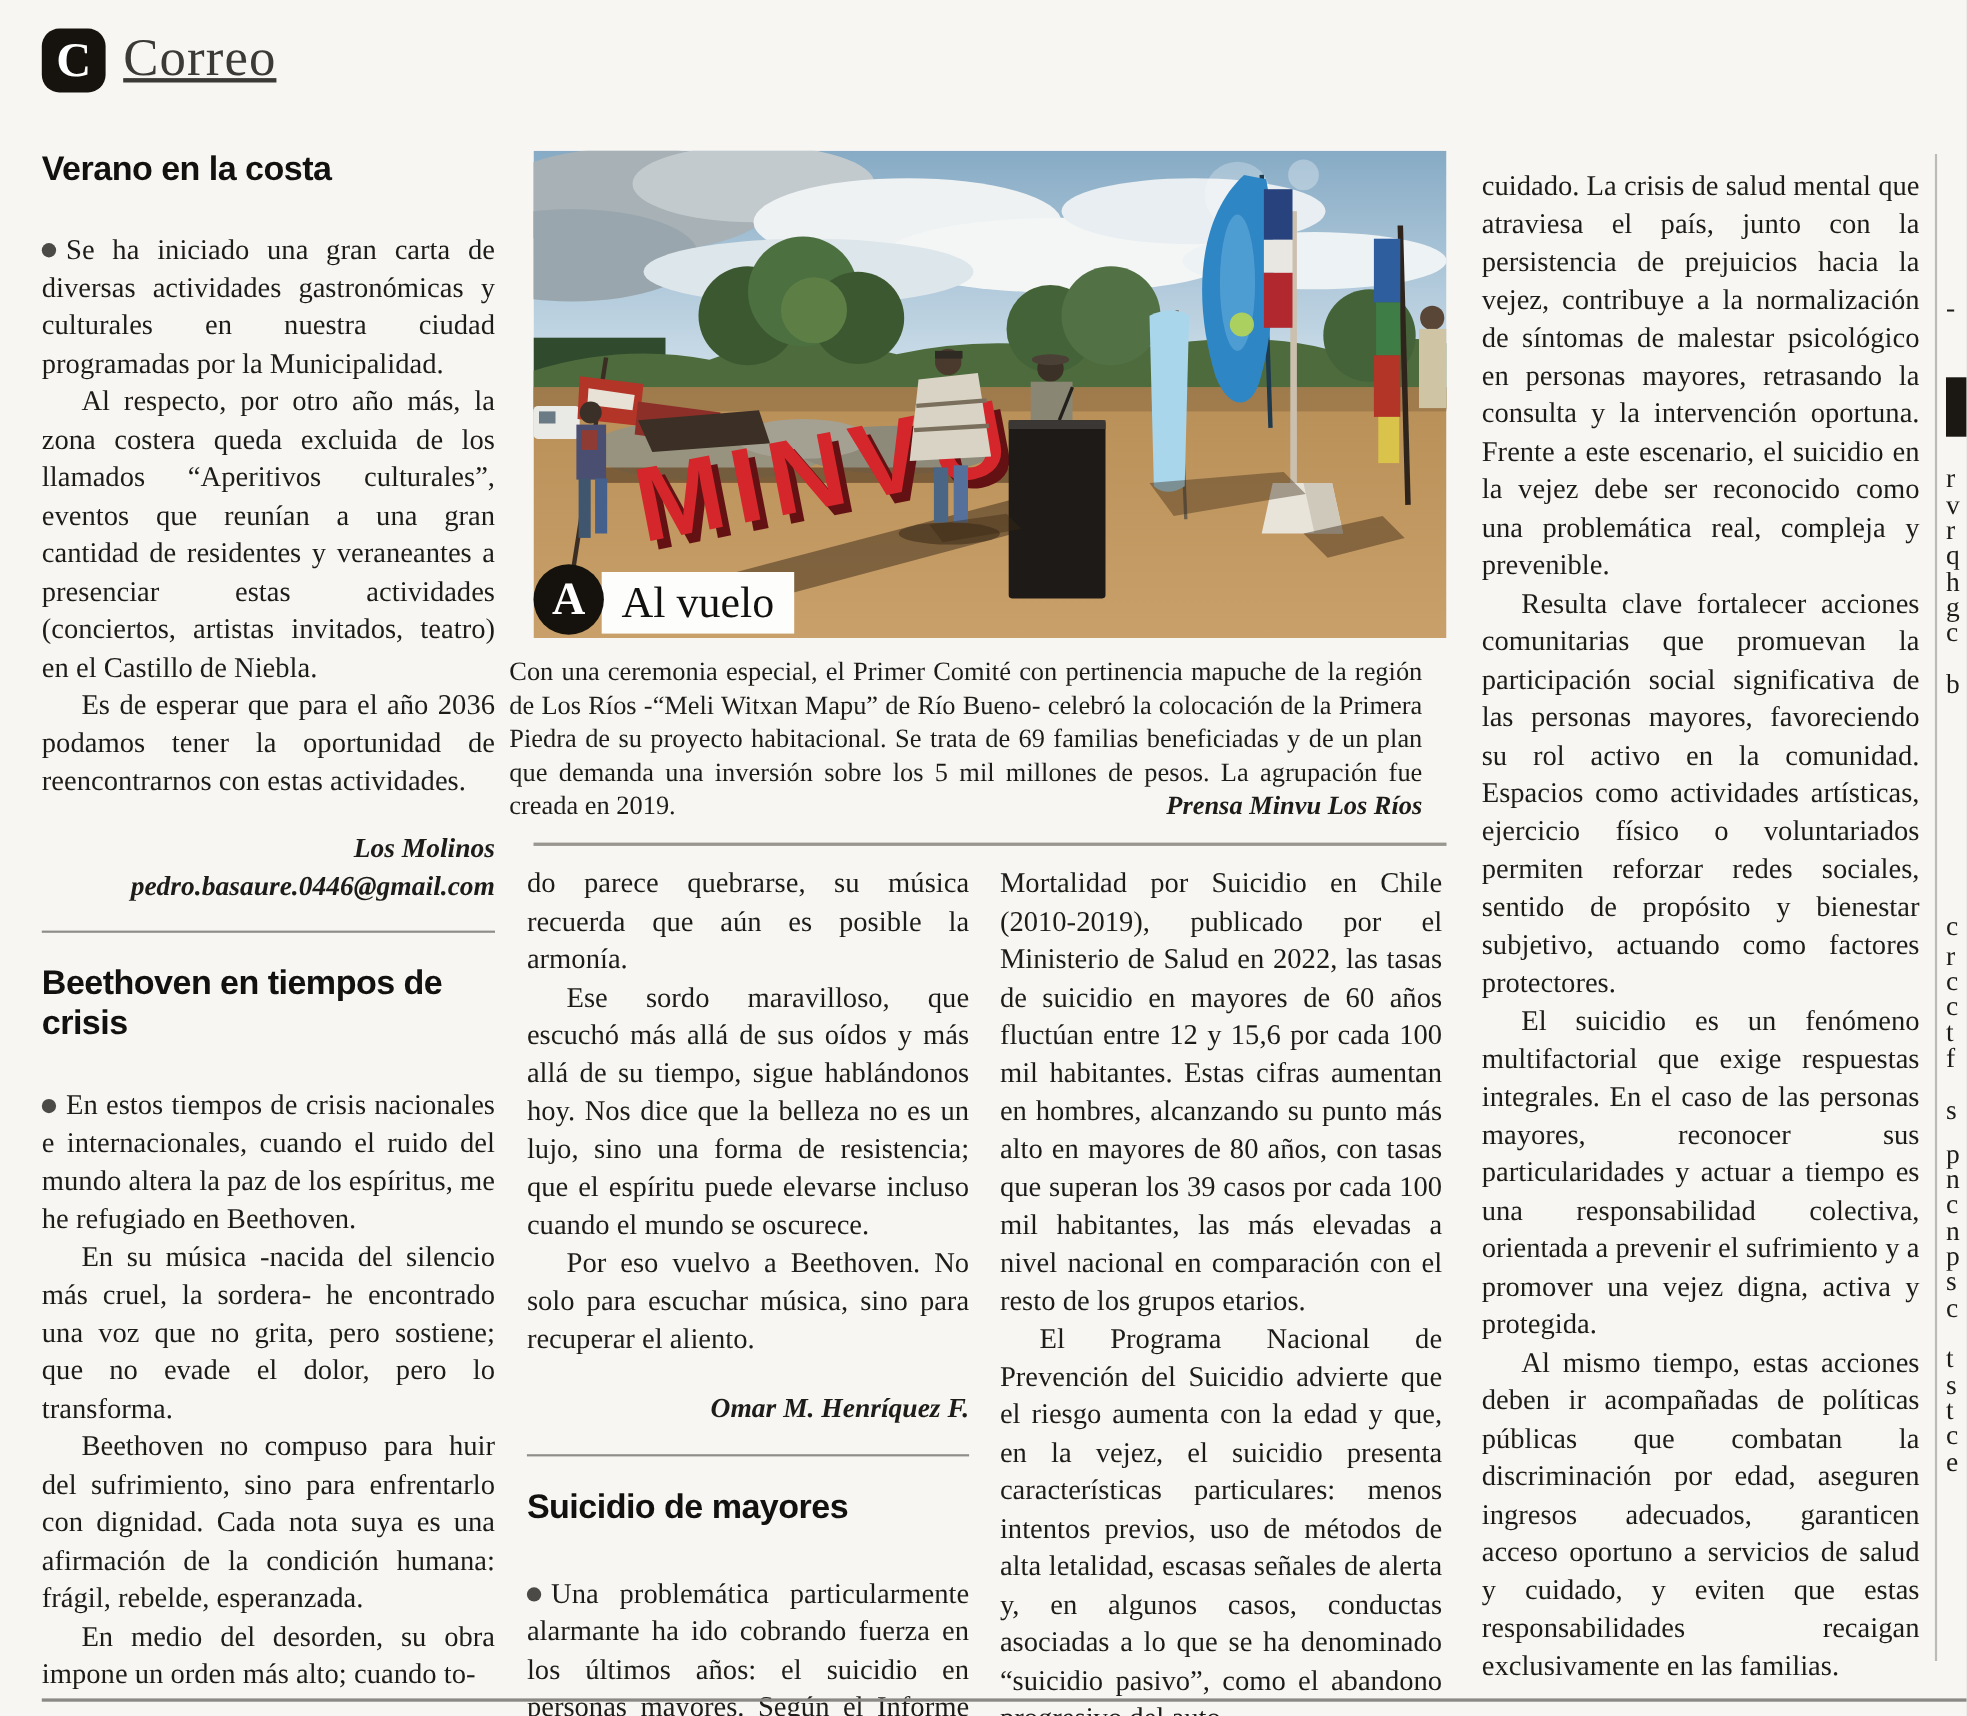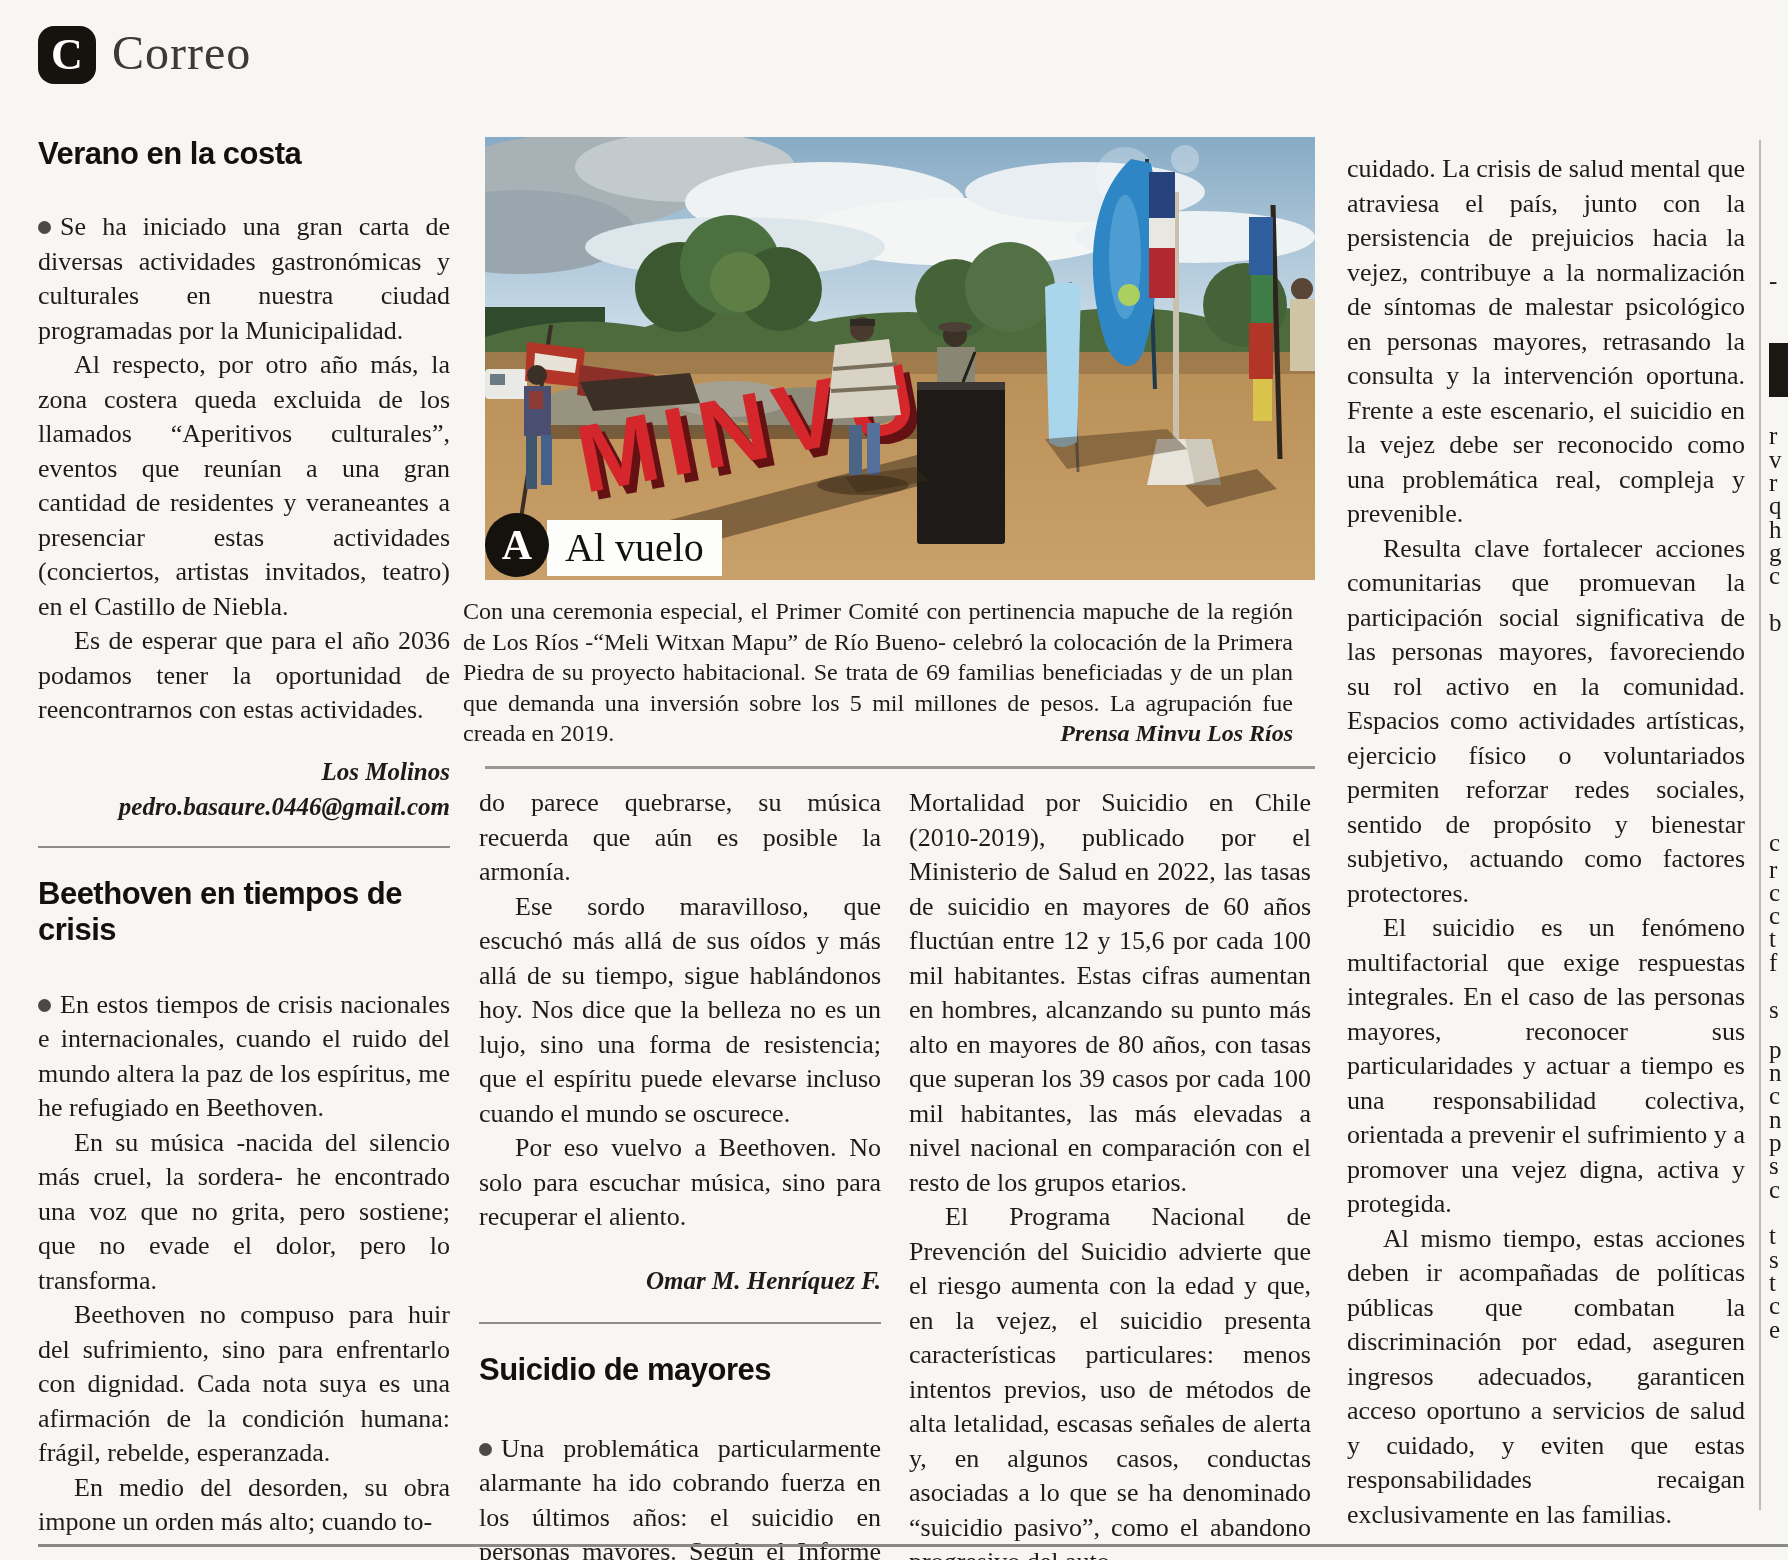--- a/index.html
+++ b/index.html
@@ -10,7 +10,7 @@
   .badge-c{position:absolute;left:38px;top:26px;width:58px;height:58px;background:#16130f;
            border-radius:16px;color:#fff;font:bold 44px/58px "Liberation Serif",serif;text-align:center;}
   .masthead{position:absolute;left:112px;top:22px;font:400 48px/62px "Liberation Serif",serif;
-            color:#3c3a37;letter-spacing:1px;}
+            color:#3c3a37;letter-spacing:1px;text-decoration:underline;}
 
   
   .col{position:absolute;text-align:justify;}

